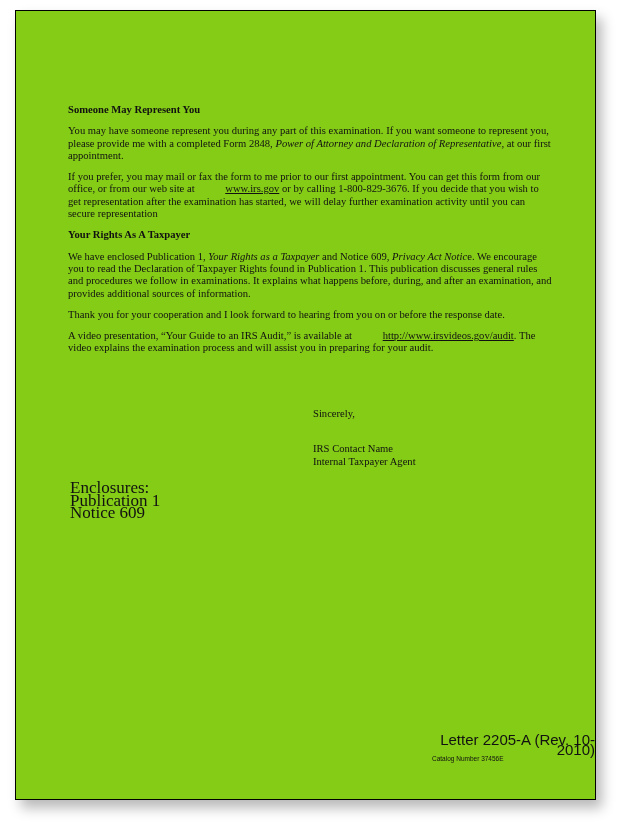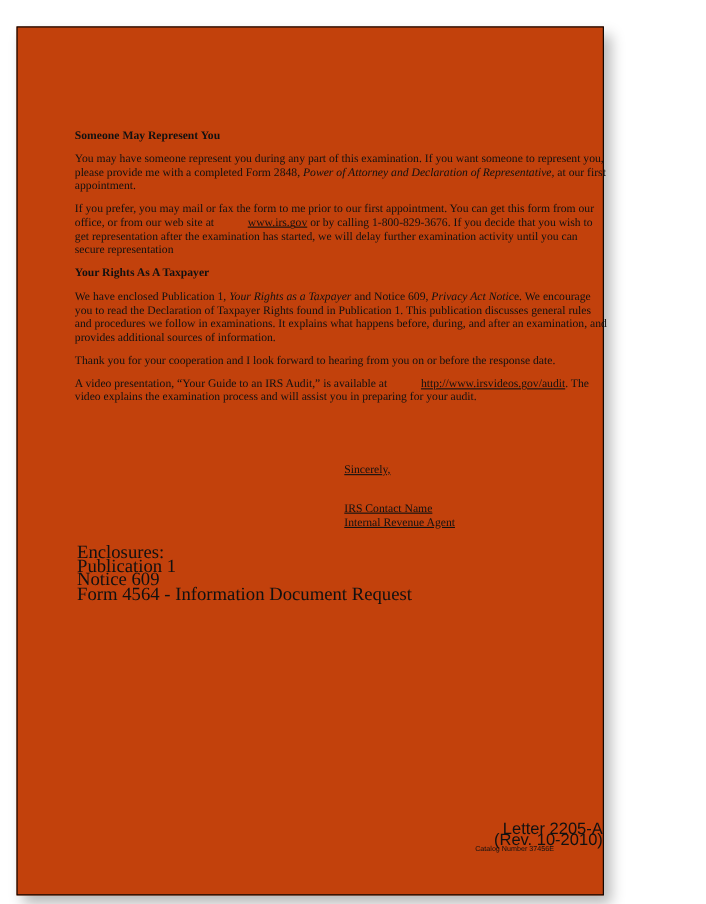--- a/index.html
+++ b/index.html
@@ -4,7 +4,7 @@
 <style>
   html, body { margin:0; padding:0; }
   body { width:642px; height:822px; background:#ffffff; position:relative; overflow:hidden; font-family:"Liberation Serif", serif; color:#111; }
-  .page { position:absolute; left:15px; top:24px; width:534px; height:790px; background:#c2410c; border:1.5px solid #000; box-shadow:6px 8px 12px rgba(0,0,0,0.28); box-sizing:border-box; }
+  .page { position:absolute; left:15px; top:10px; width:581px; height:790px; background:#84cc16; border:1.5px solid #000; box-shadow:6px 8px 12px rgba(0,0,0,0.28); box-sizing:border-box; }
   .content { position:absolute; left:52px; top:93px; width:486px; font-size:10.6px; line-height:12.3px; }
   .h { font-weight:bold; margin:0 0 9px 0; font-size:10.6px; }
   p { margin:0 0 9px 0; }

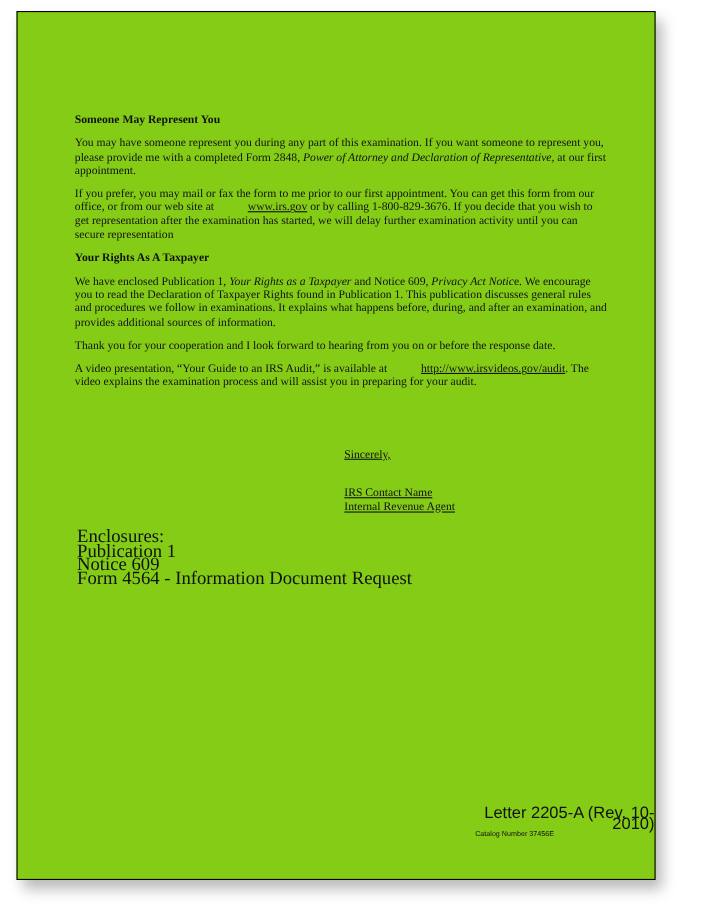--- a/index.html
+++ b/index.html
@@ -10,7 +10,7 @@
   p { margin:0 0 9px 0; }
   a { color:#111; text-decoration:underline;margin-left:28px; }
   i { font-style:italic; }
-  .sign { position:absolute; left:297px; top:397px; font-size:10.6px; line-height:12.3px;text-decoration:underline; }
+  .sign { position:absolute; left:297px; top:397px; font-size:10.6px; line-height:12.3px; }
   .sign .gap { height:23px; }
   .encl { position:absolute; left:54px; top:471px; font-size:17px; line-height:12.6px; }
   .footer { position:absolute; left:416px; top:724px; font-family:"Liberation Sans", sans-serif; }

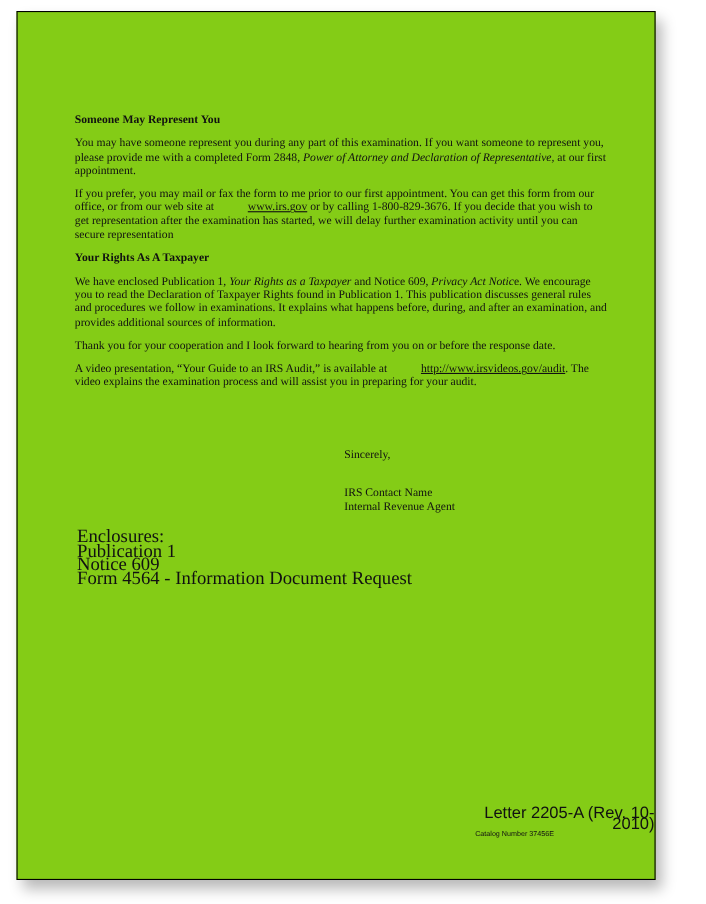--- a/index.html
+++ b/index.html
@@ -35,7 +35,7 @@
     <div>Sincerely,</div>
     <div class="gap"></div>
     <div>IRS Contact Name</div>
-    <div>Internal Revenue Agent</div>
+    <div>Internal Taxpayer Agent</div>
   </div>
 
   <div class="encl">

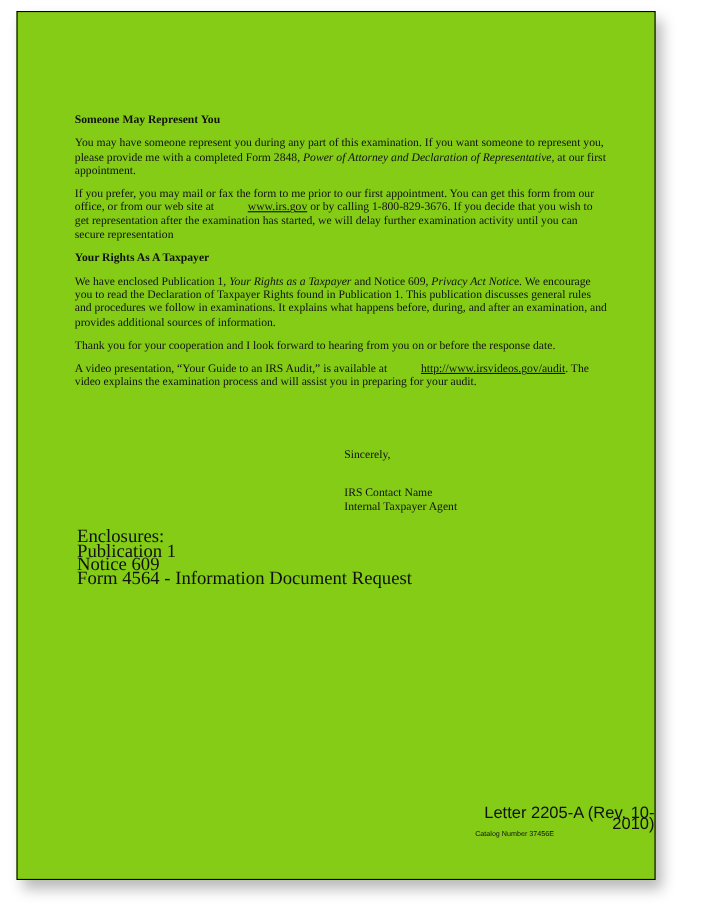--- a/index.html
+++ b/index.html
@@ -42,7 +42,6 @@
     <div>Enclosures:</div>
     <div>Publication 1</div>
     <div>Notice 609</div>
-    <div>Form 4564 - Information Document Request</div>
   </div>
 
   <div class="footer">

